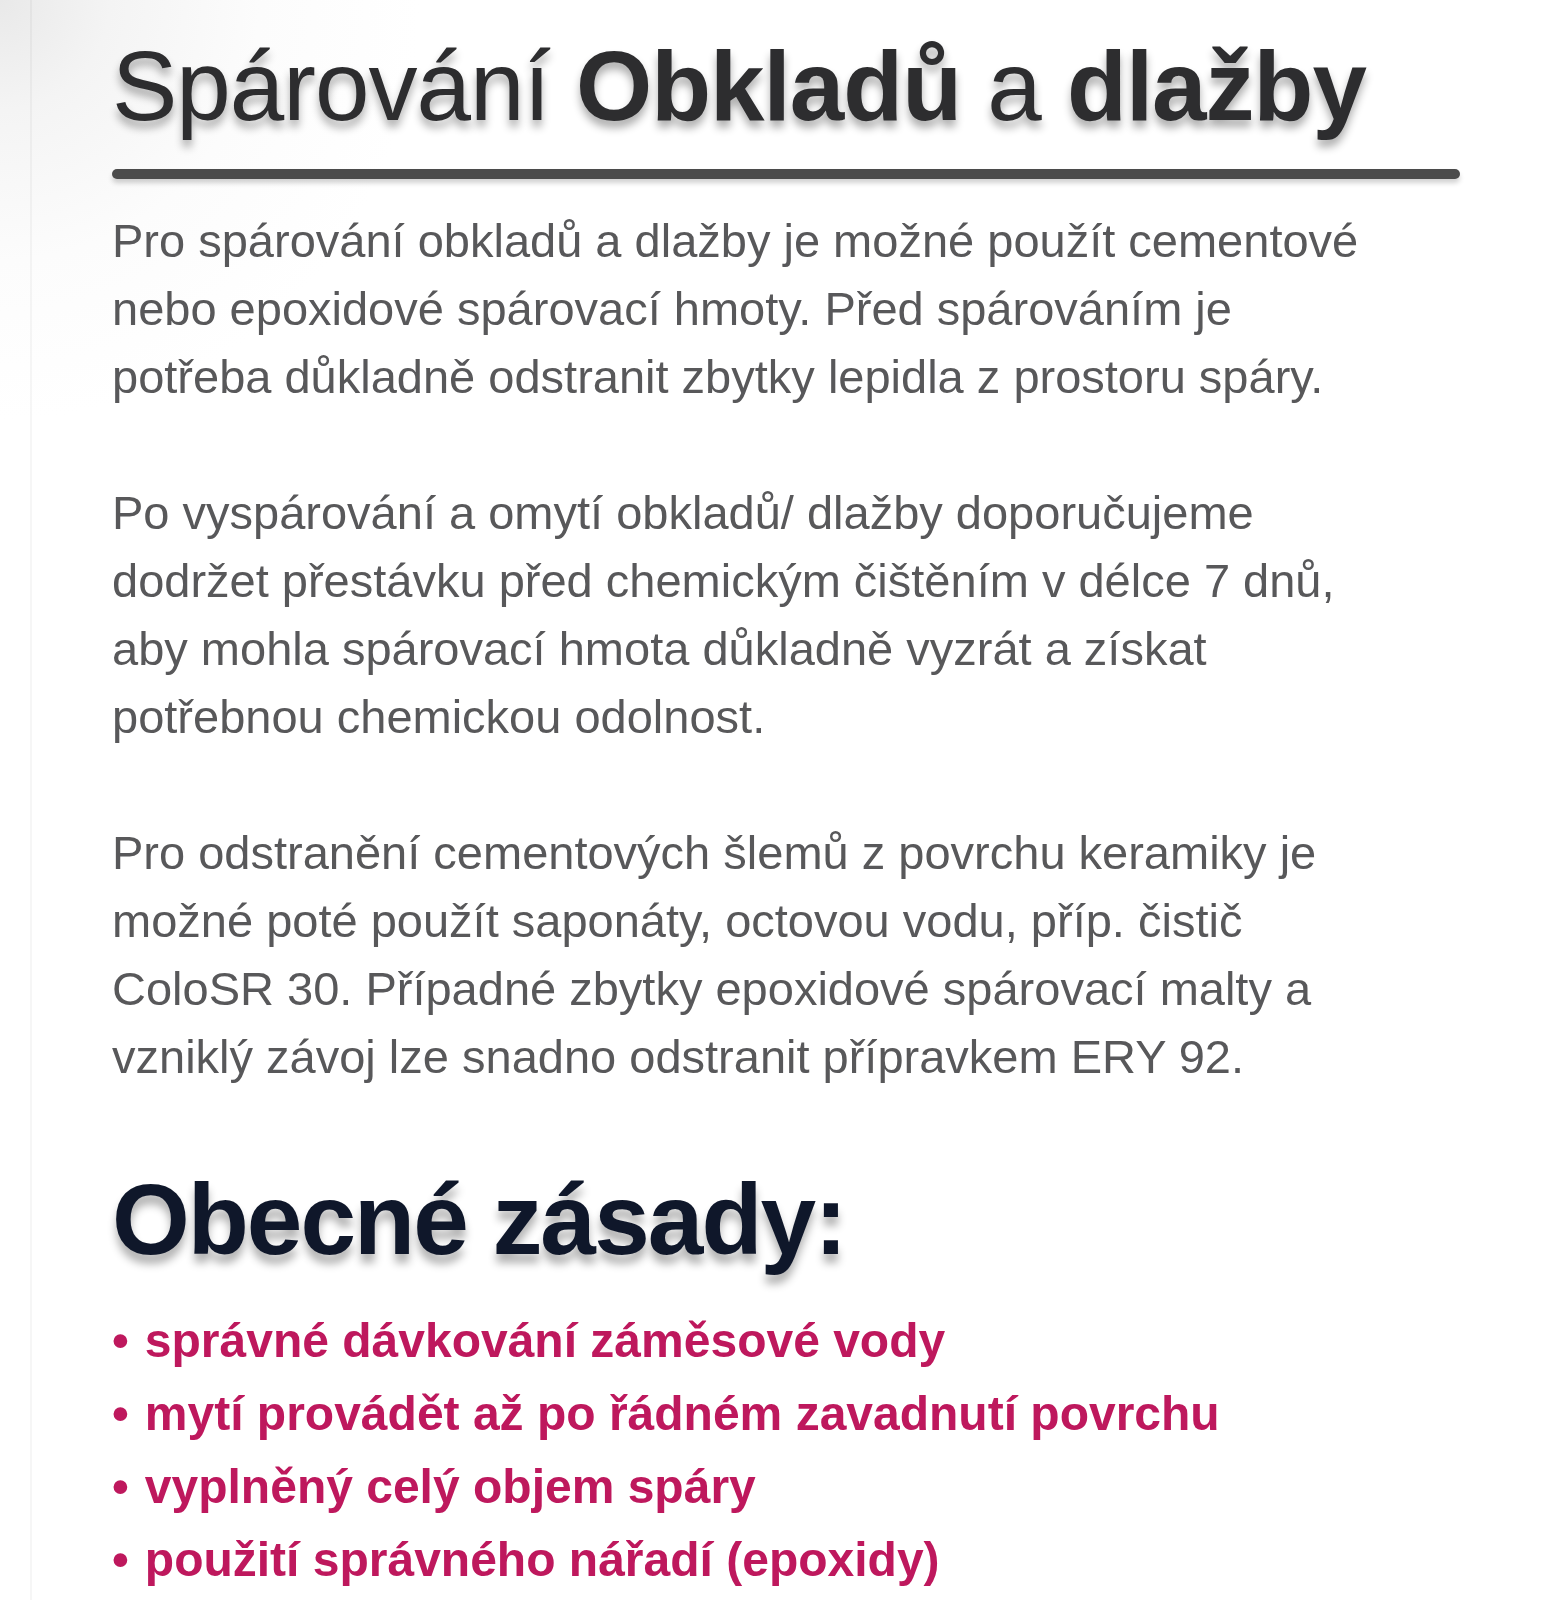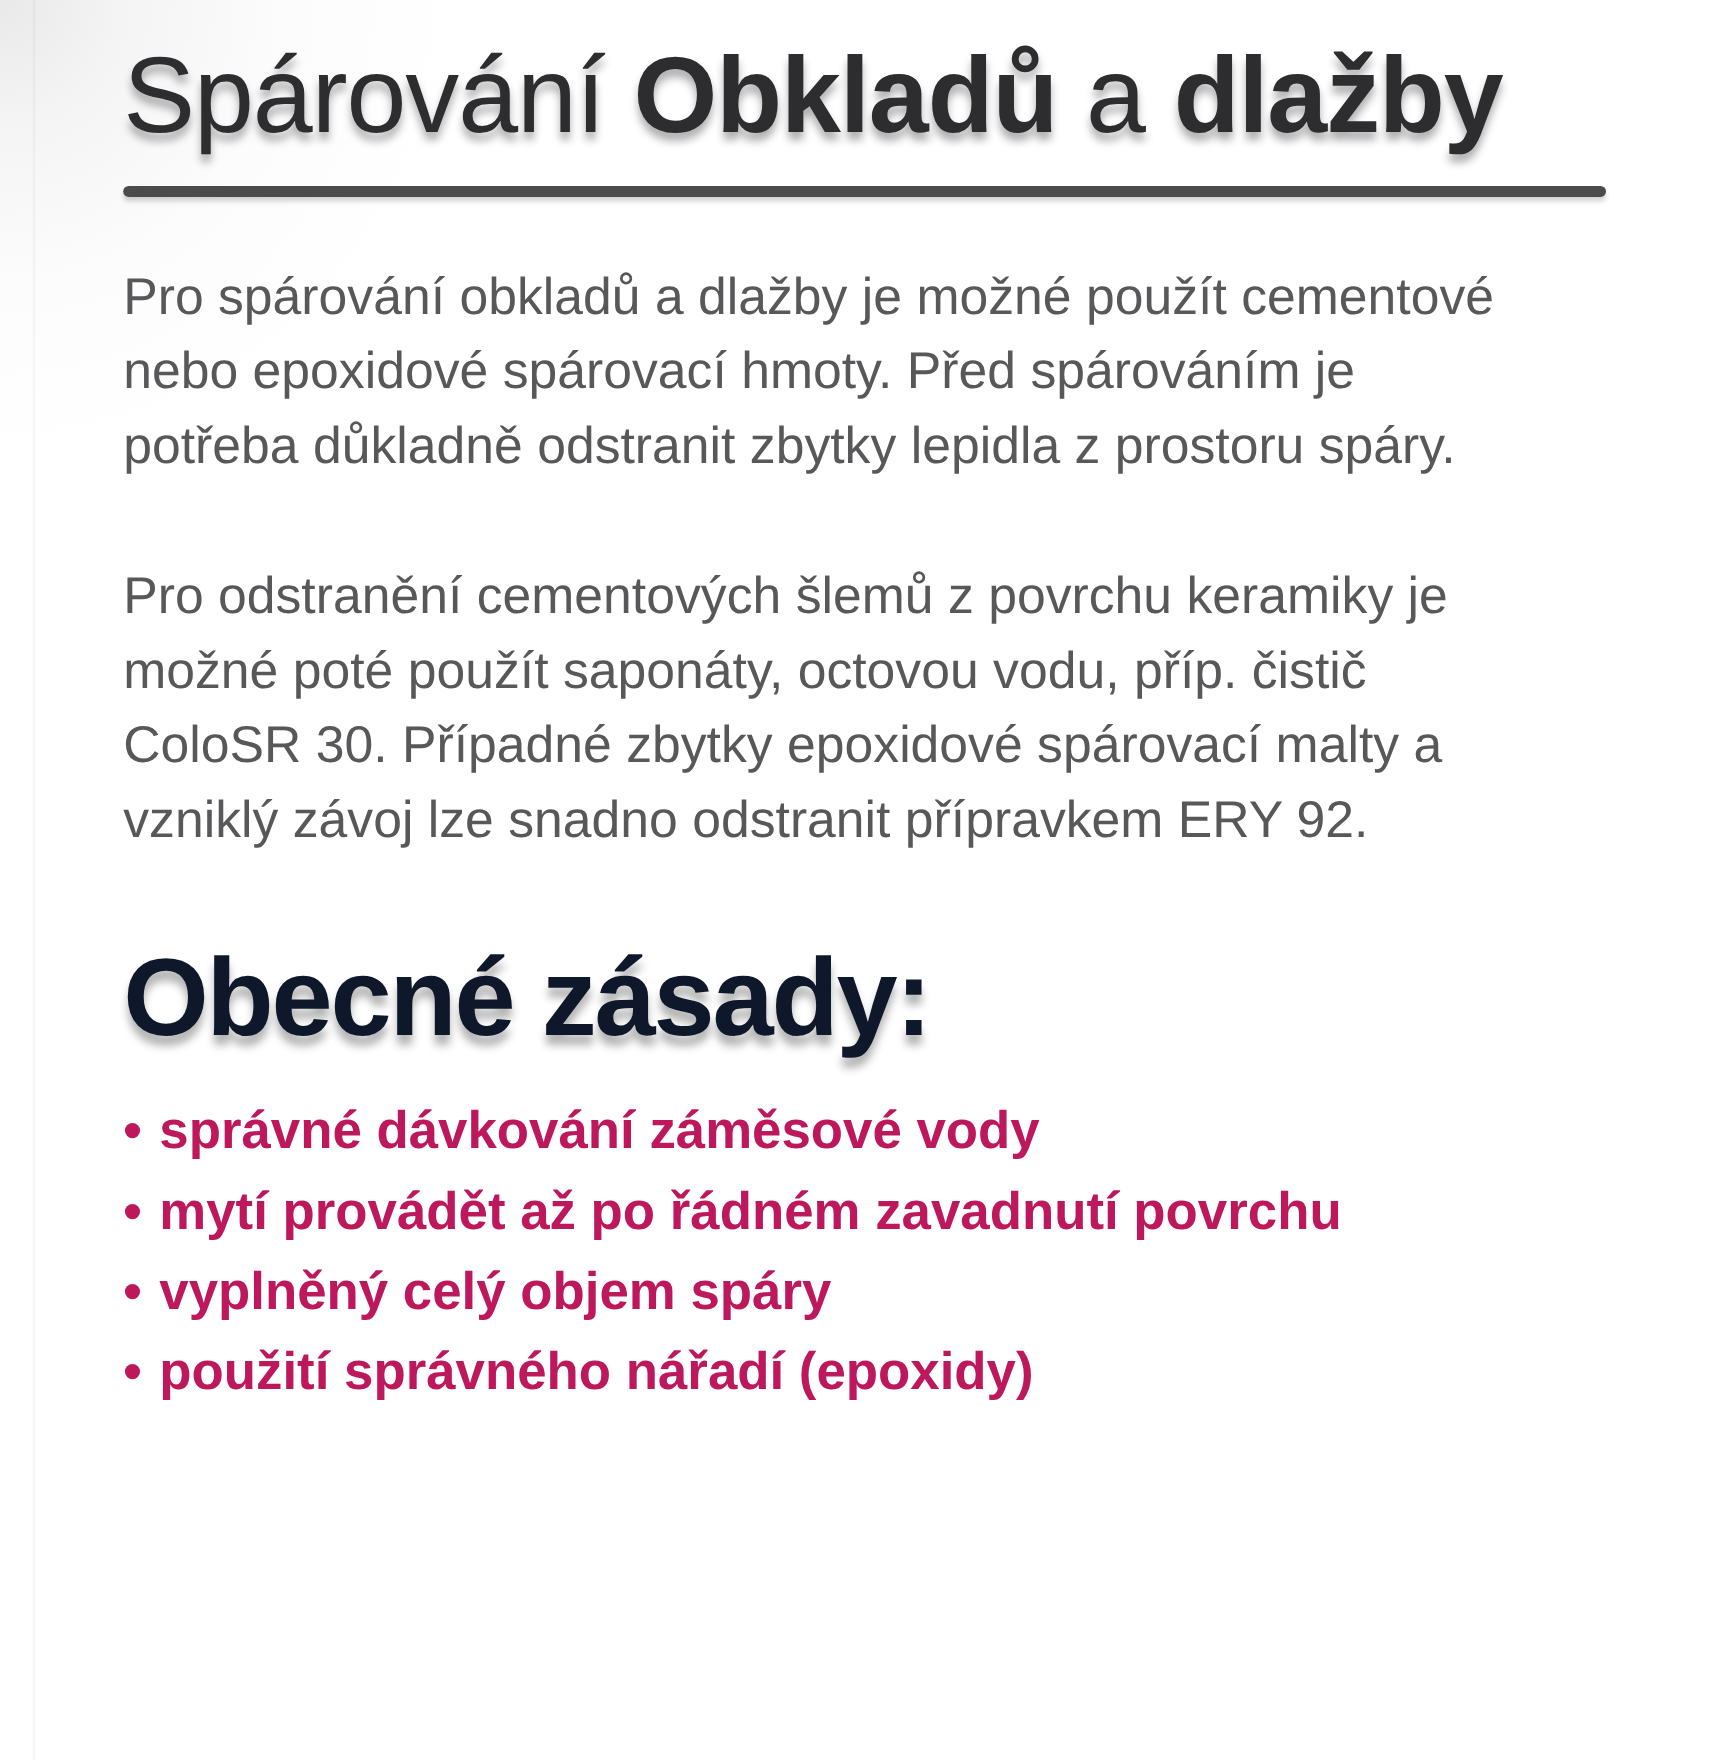--- a/index.html
+++ b/index.html
@@ -57,7 +57,7 @@
     white-space: pre-line;
     letter-spacing: 0;
   }
-  .para.first { margin-top: 56px; }
+  .para.first { margin-top: 28px; }
   h2.section-heading {
     margin: 14px 0 0 0;
     font-size: 100px;

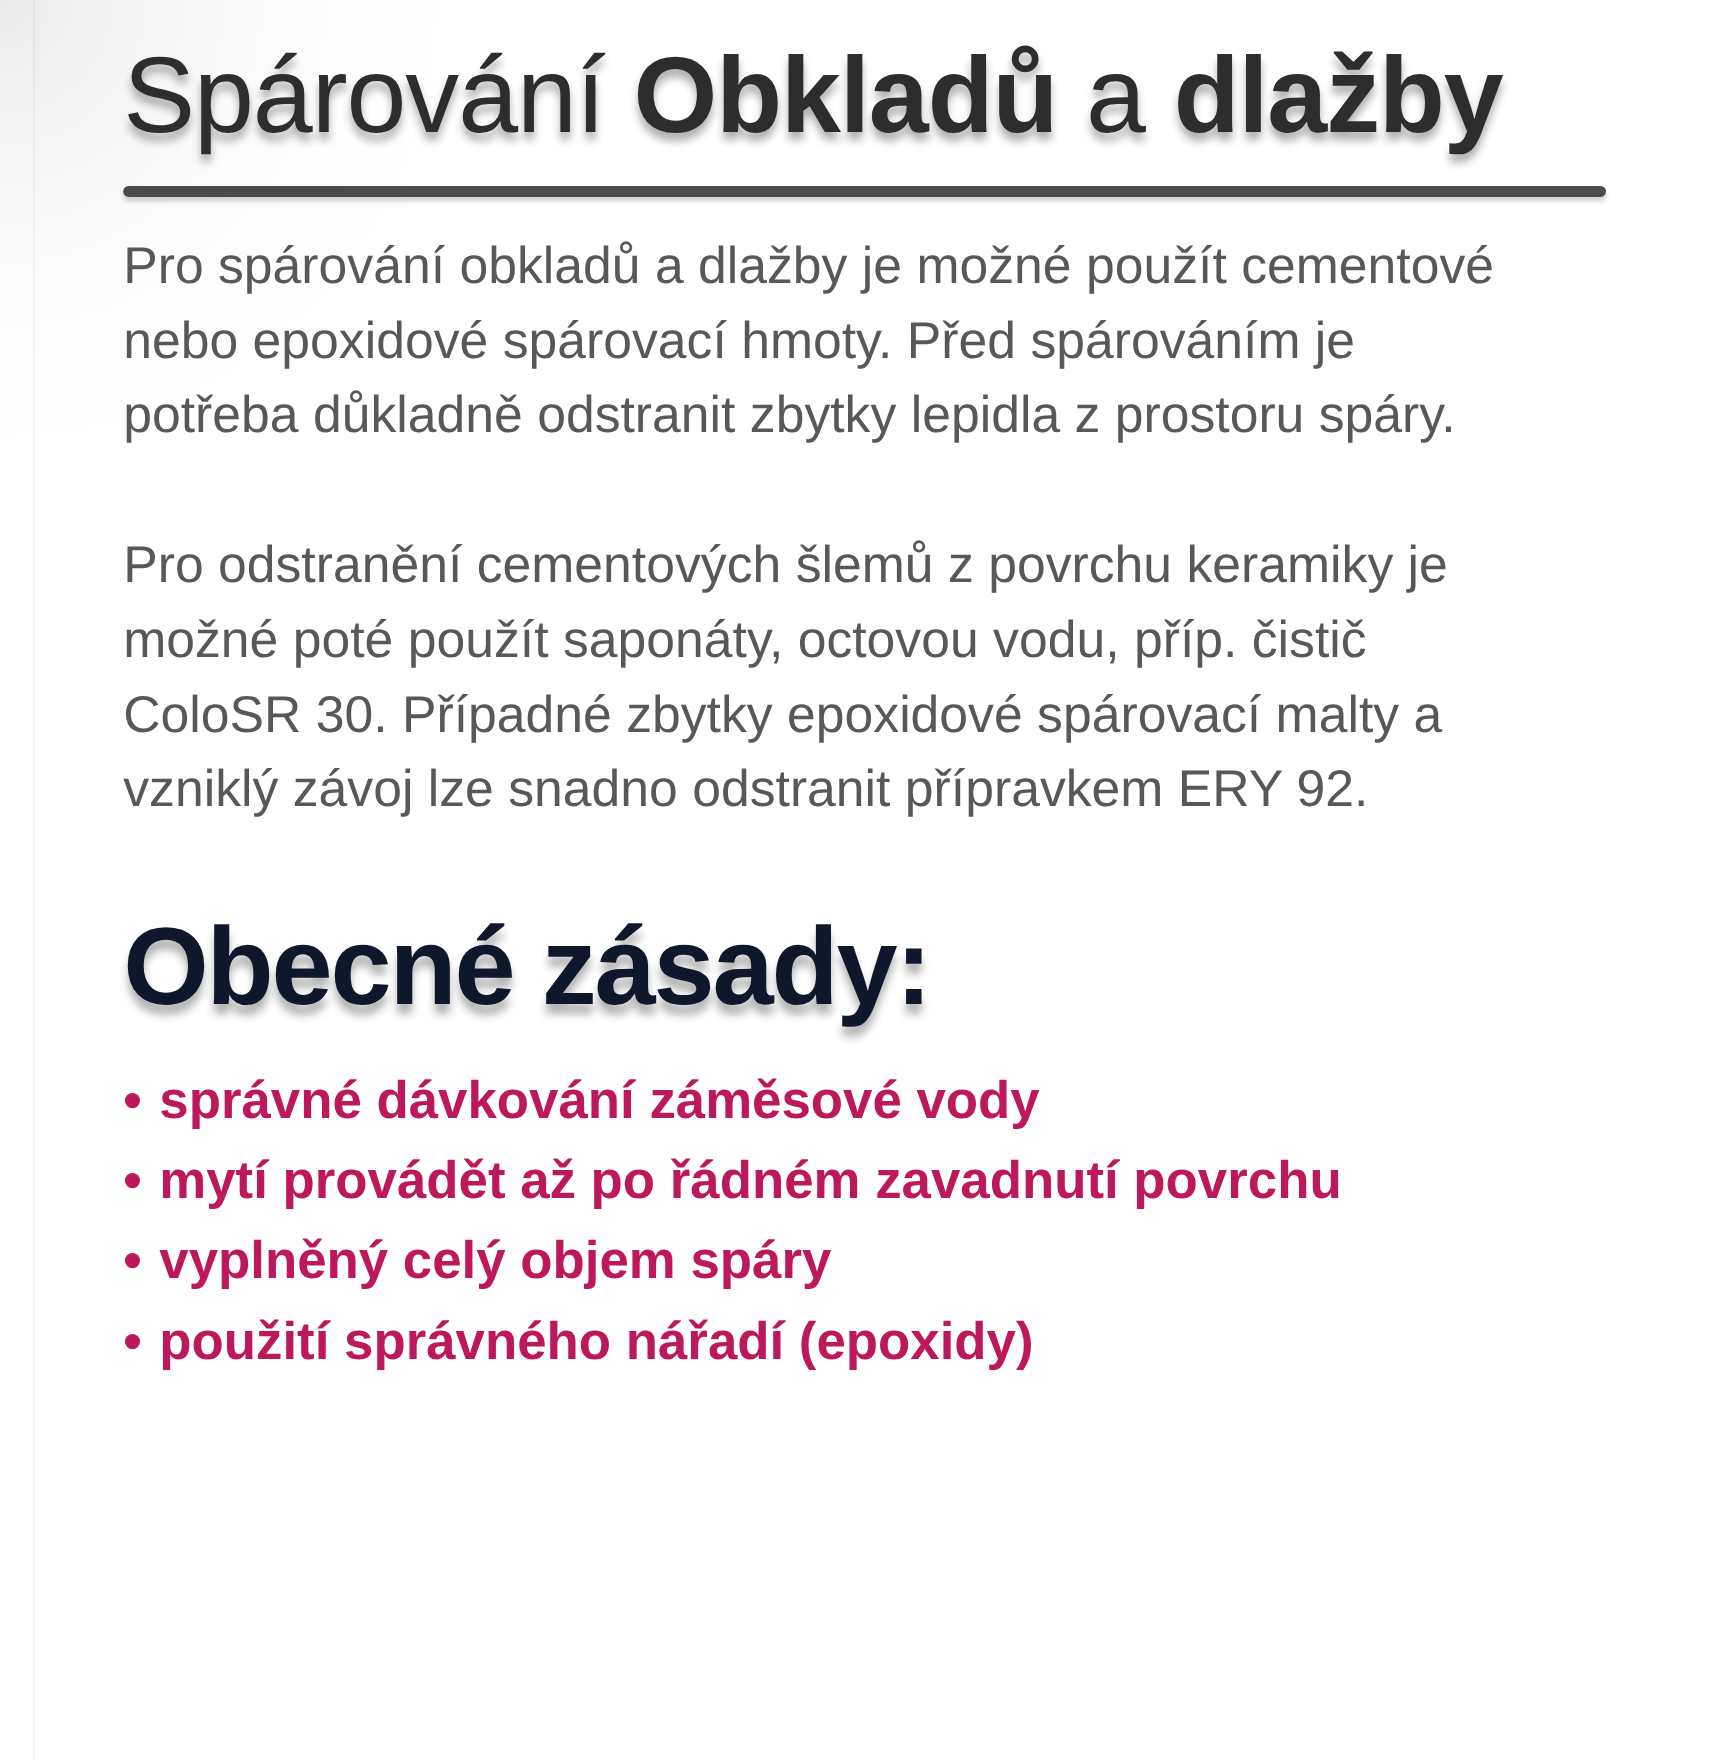--- a/index.html
+++ b/index.html
@@ -98,6 +98,10 @@
 nebo epoxidové spárovací hmoty. Před spárováním je
 potřeba důkladně odstranit zbytky lepidla z prostoru spáry.</p>
 
+  <p class="para">Po vyspárování a omytí obkladů/ dlažby doporučujeme
+dodržet přestávku před chemickým čištěním v délce 7 dnů,
+aby mohla spárovací hmota důkladně vyzrát a získat
+potřebnou chemickou odolnost.</p>
 
   <p class="para">Pro odstranění cementových šlemů z povrchu keramiky je
 možné poté použít saponáty, octovou vodu, příp. čistič

